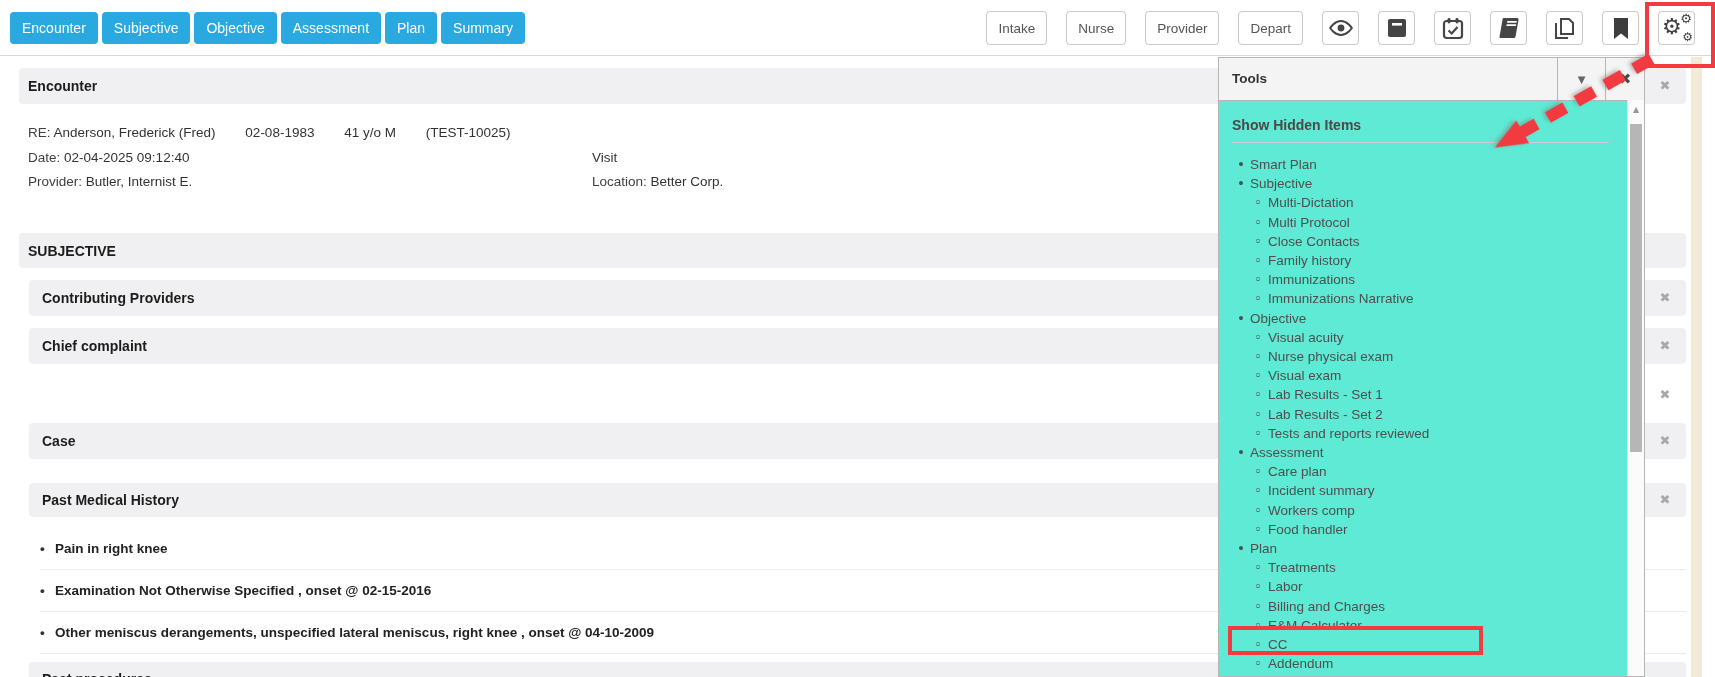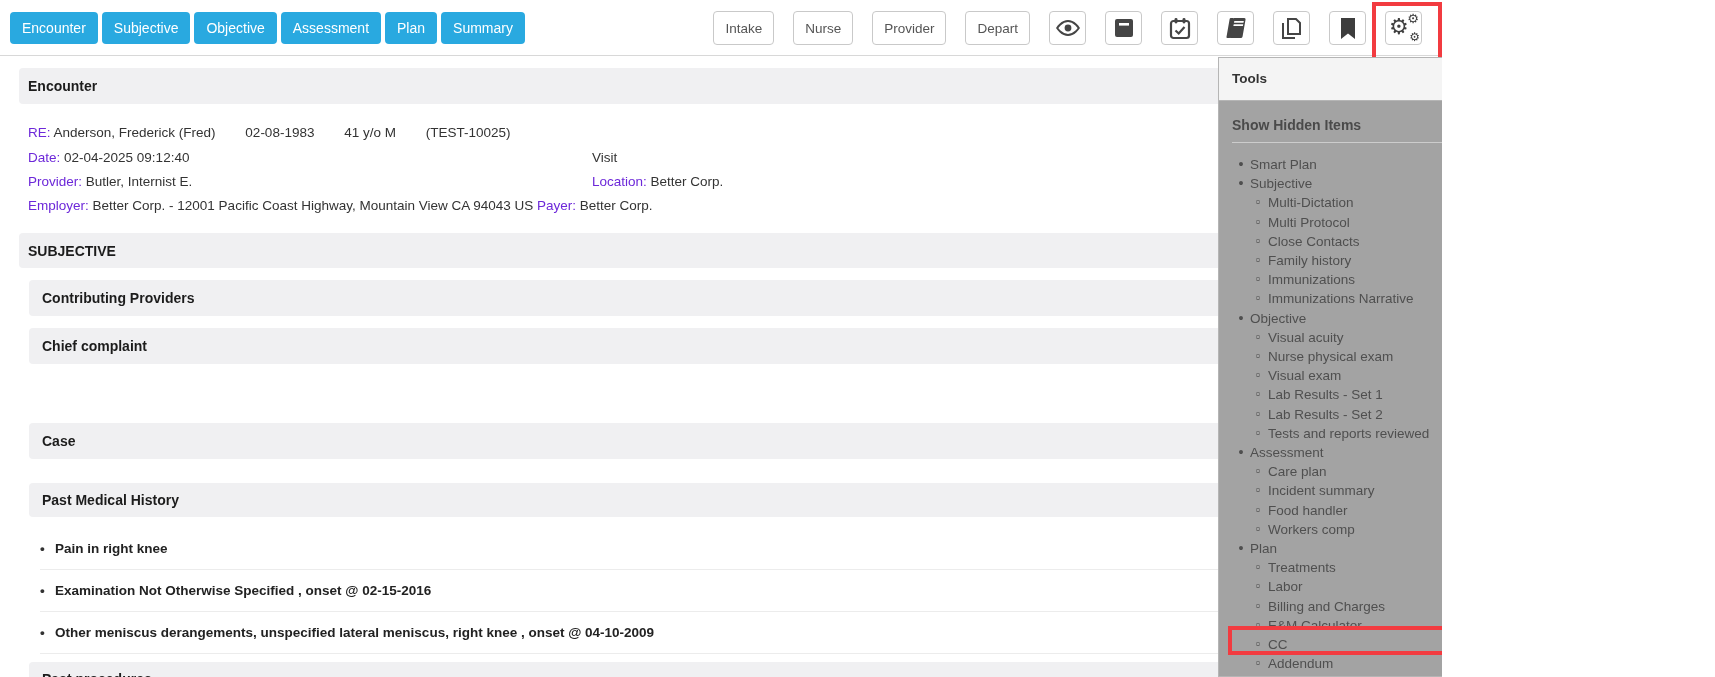--- a/index.html
+++ b/index.html
@@ -3,7 +3,7 @@
 <meta charset="utf-8">
 <style>
   html,body{margin:0;padding:0;background:#fff;}
-  #app{position:relative;width:1442px;height:677px;overflow:hidden;background:#fff;
+  #app{position:relative;width:1715px;height:677px;overflow:hidden;background:#fff;
        font-family:"Liberation Sans","DejaVu Sans",sans-serif;color:#333;}
 
   

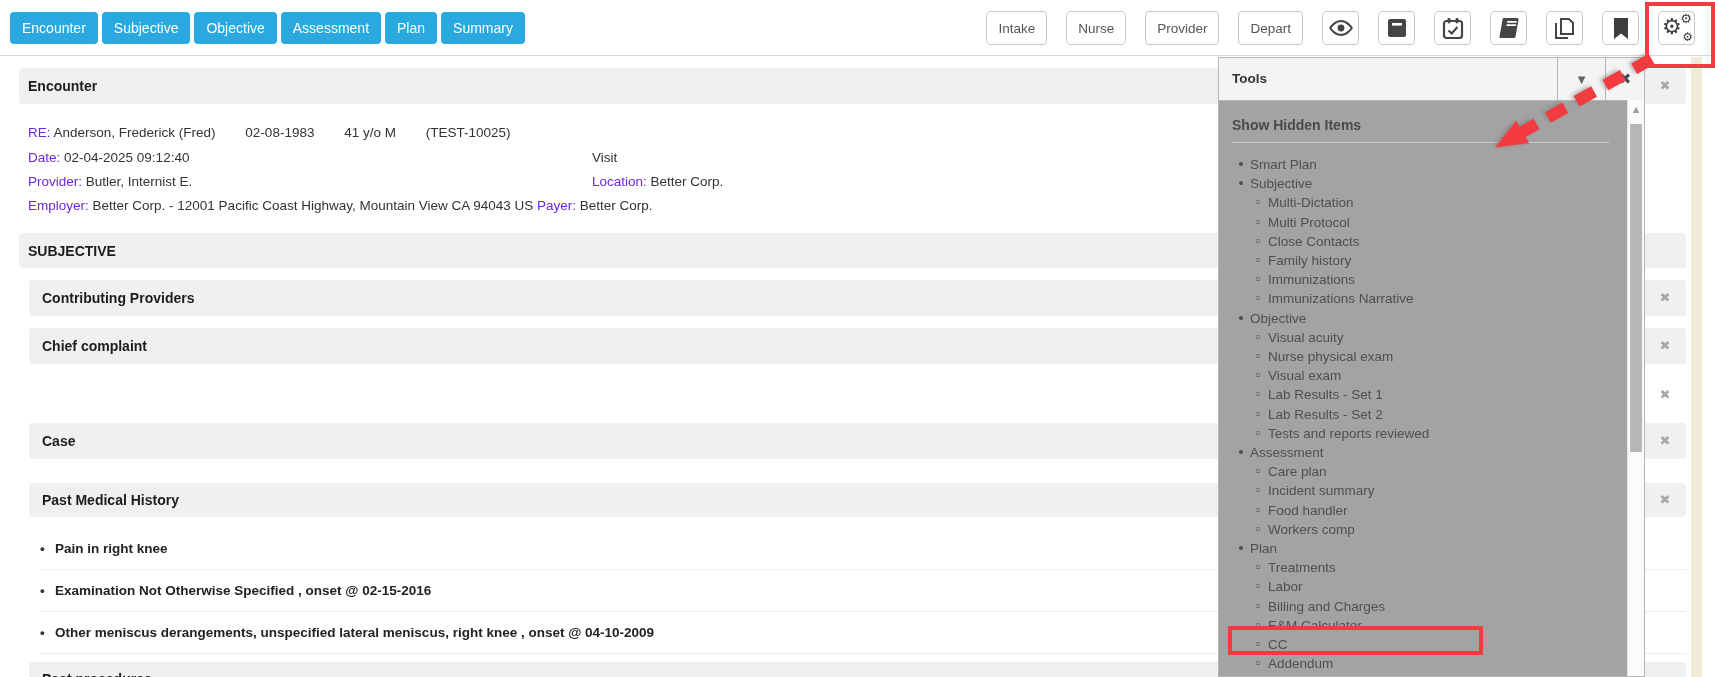--- a/index.html
+++ b/index.html
@@ -59,7 +59,7 @@
   .beige{position:absolute;left:1691px;top:57px;width:11px;height:620px;background:#f1ead6;z-index:3;}
 
   
-  .panel{position:absolute;left:1218px;top:57px;width:427px;height:620px;background:#a3a3a3;
+  .panel{position:absolute;left:1218px;top:57px;width:427px;height:620px;background:#5eead4;
          border:1px solid #b5b5b5;box-sizing:border-box;z-index:10;}
   .panel-header{height:42px;background:#f4f4f4;border-bottom:1px solid #b5b5b5;display:flex;align-items:stretch;}
   .panel-title{flex:1;line-height:42px;padding-left:13px;font-weight:bold;font-size:13.5px;color:#333;}

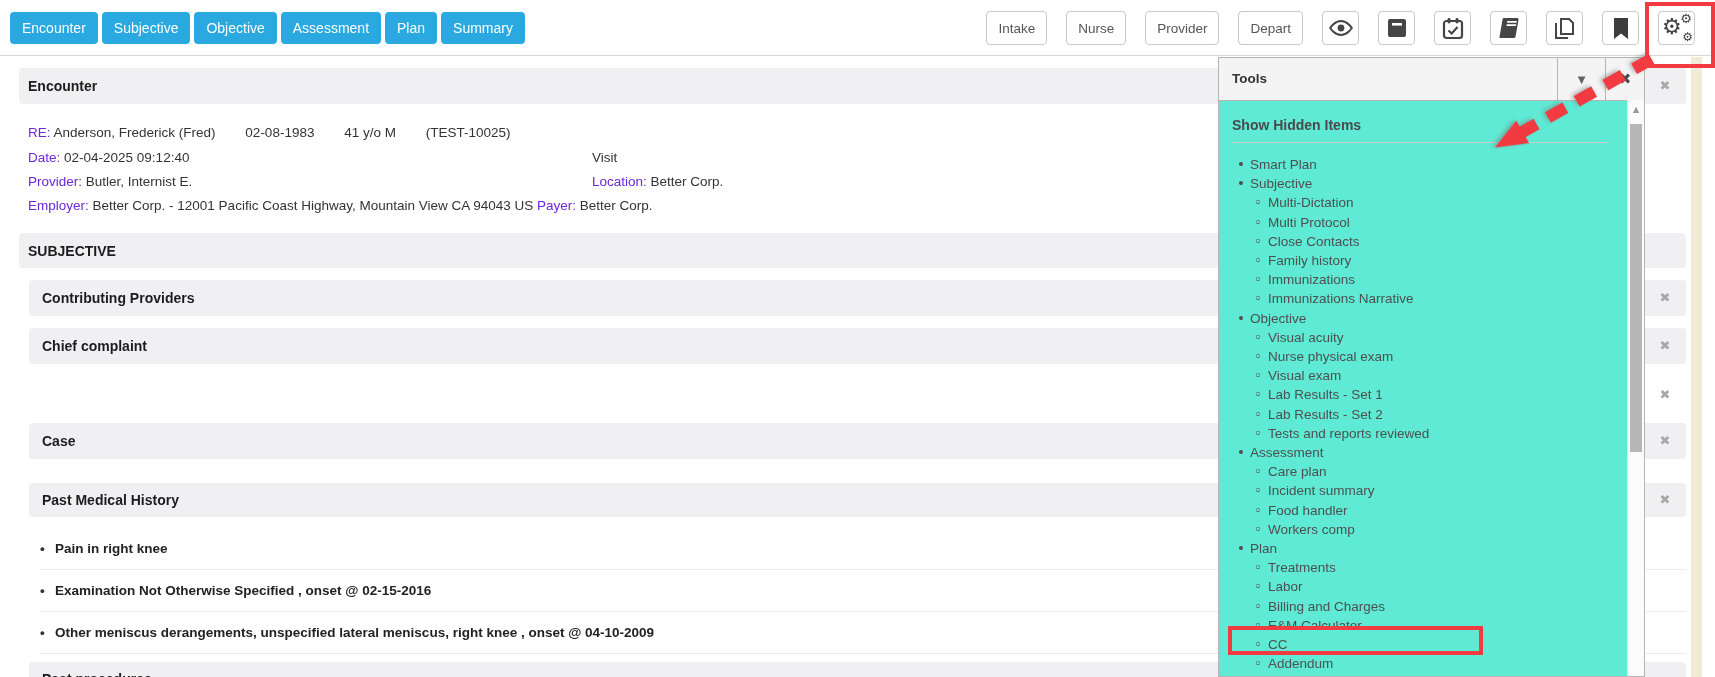--- a/index.html
+++ b/index.html
@@ -45,7 +45,7 @@
   
   .pline{position:absolute;left:28px;right:60px;height:25px;line-height:25px;font-size:13.5px;}
   #pl1{top:120px;} #pl2{top:145px;} #pl3{top:169px;} #pl4{top:193px;}
-  .plabel{color:#6d28d9;}
+  .plabel{color:#404040;}
   .pval{color:#333;}
   .gap{margin-right:26px;}
   .col2{position:absolute;left:564px;top:0;}

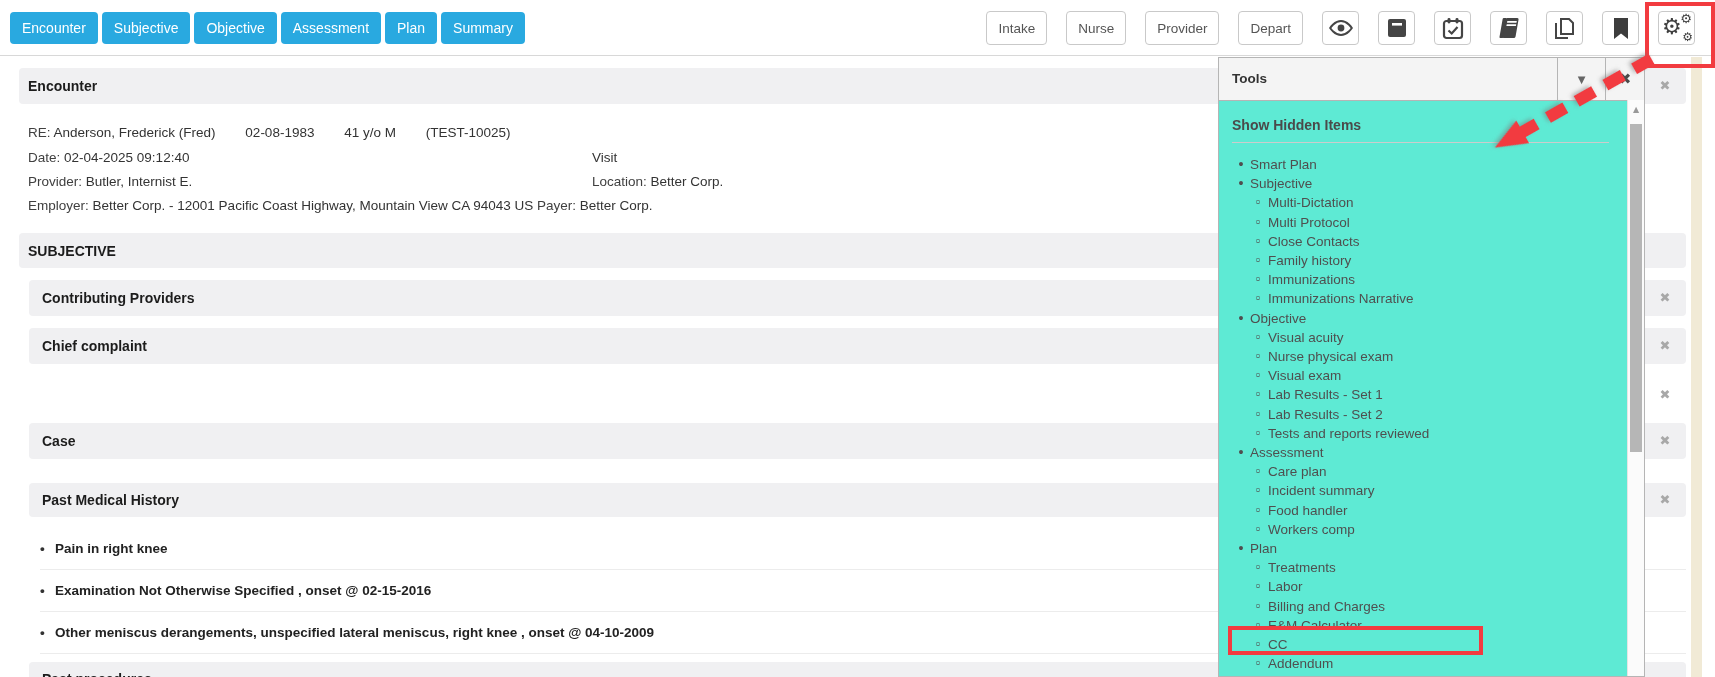--- a/index.html
+++ b/index.html
@@ -218,12 +218,6 @@
       <span class="plabel">Location:</span>
       <span class="pval">Better Corp.</span>
     </span>
-  </div>
-  <div class="pline" id="pl4">
-    <span class="plabel">Employer:</span>
-    <span class="pval">Better Corp. - 12001 Pacific Coast Highway, Mountain View CA 94043 US</span>
-    <span class="plabel">Payer:</span>
-    <span class="pval">Better Corp.</span>
   </div>
 
   <ul class="pmh">

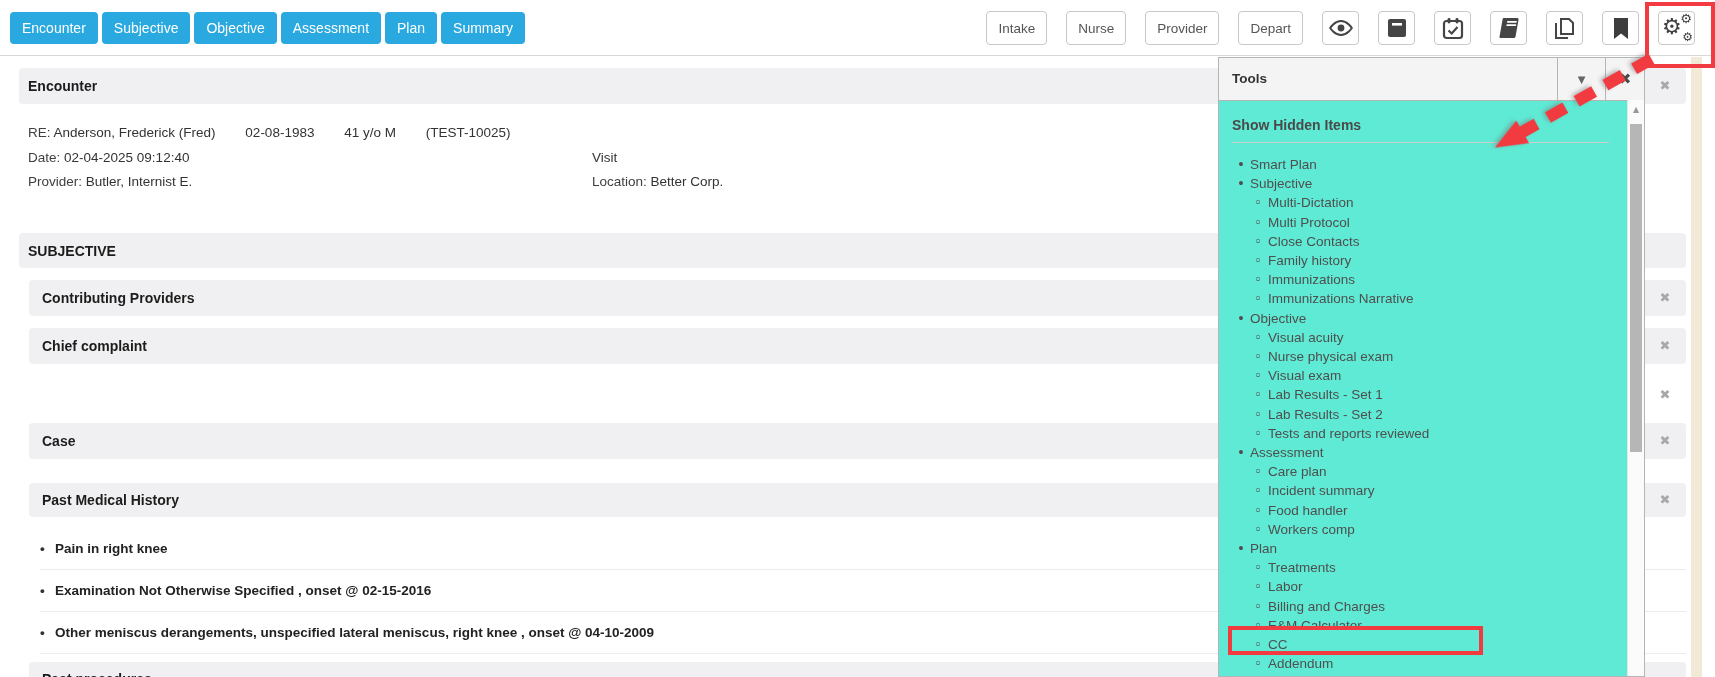--- a/index.html
+++ b/index.html
@@ -262,8 +262,8 @@
         <li class="t"><span class="mk">•</span><span>Assessment</span></li>
         <li class="s"><span class="mk">◦</span><span>Care plan</span></li>
         <li class="s"><span class="mk">◦</span><span>Incident summary</span></li>
+        <li class="s"><span class="mk">◦</span><span>Workers comp</span></li>
         <li class="s"><span class="mk">◦</span><span>Food handler</span></li>
-        <li class="s"><span class="mk">◦</span><span>Workers comp</span></li>
         <li class="t"><span class="mk">•</span><span>Plan</span></li>
         <li class="s"><span class="mk">◦</span><span>Treatments</span></li>
         <li class="s"><span class="mk">◦</span><span>Labor</span></li>

